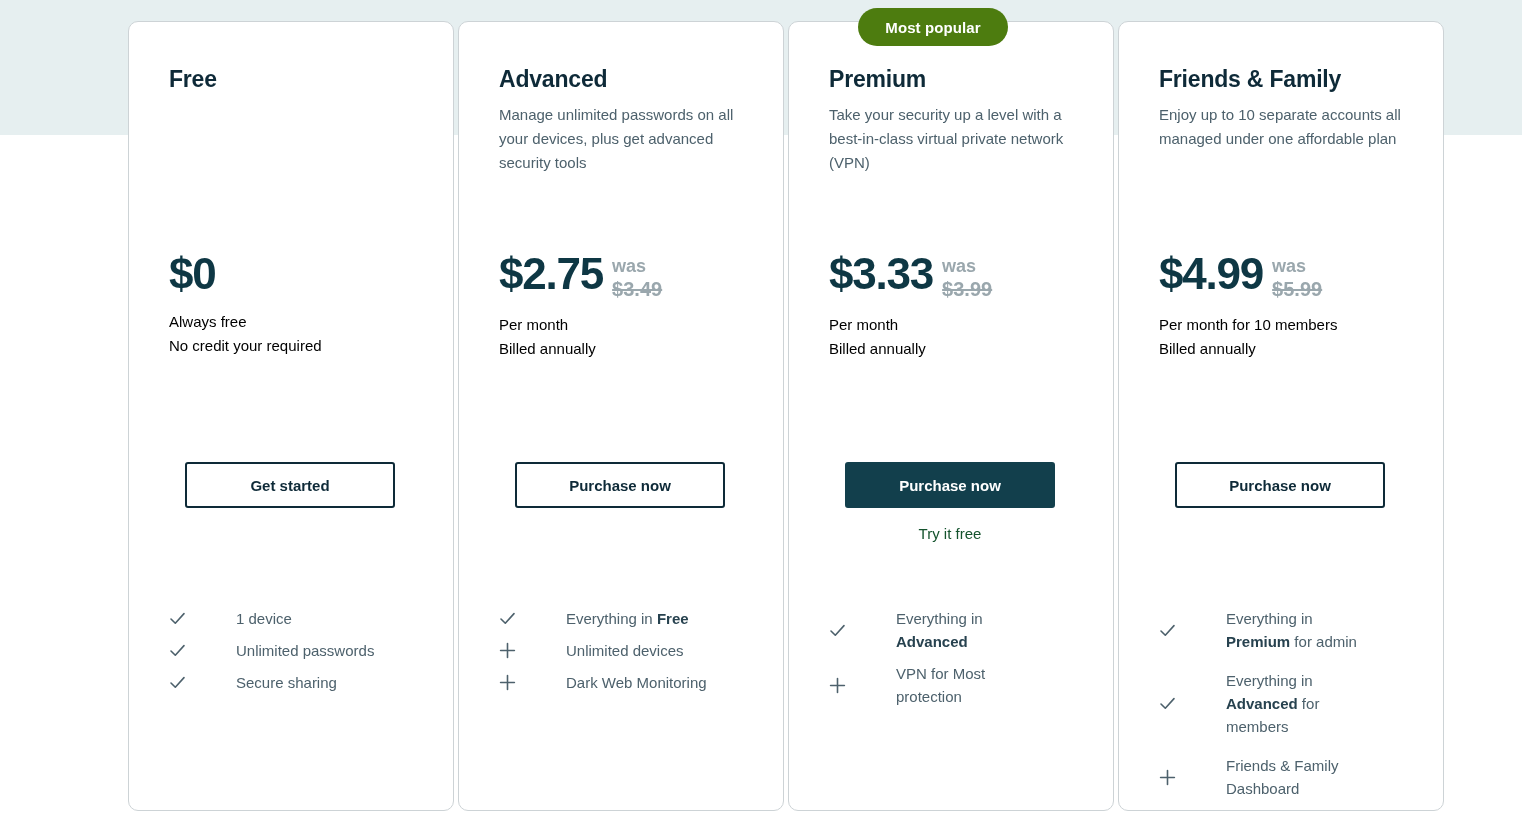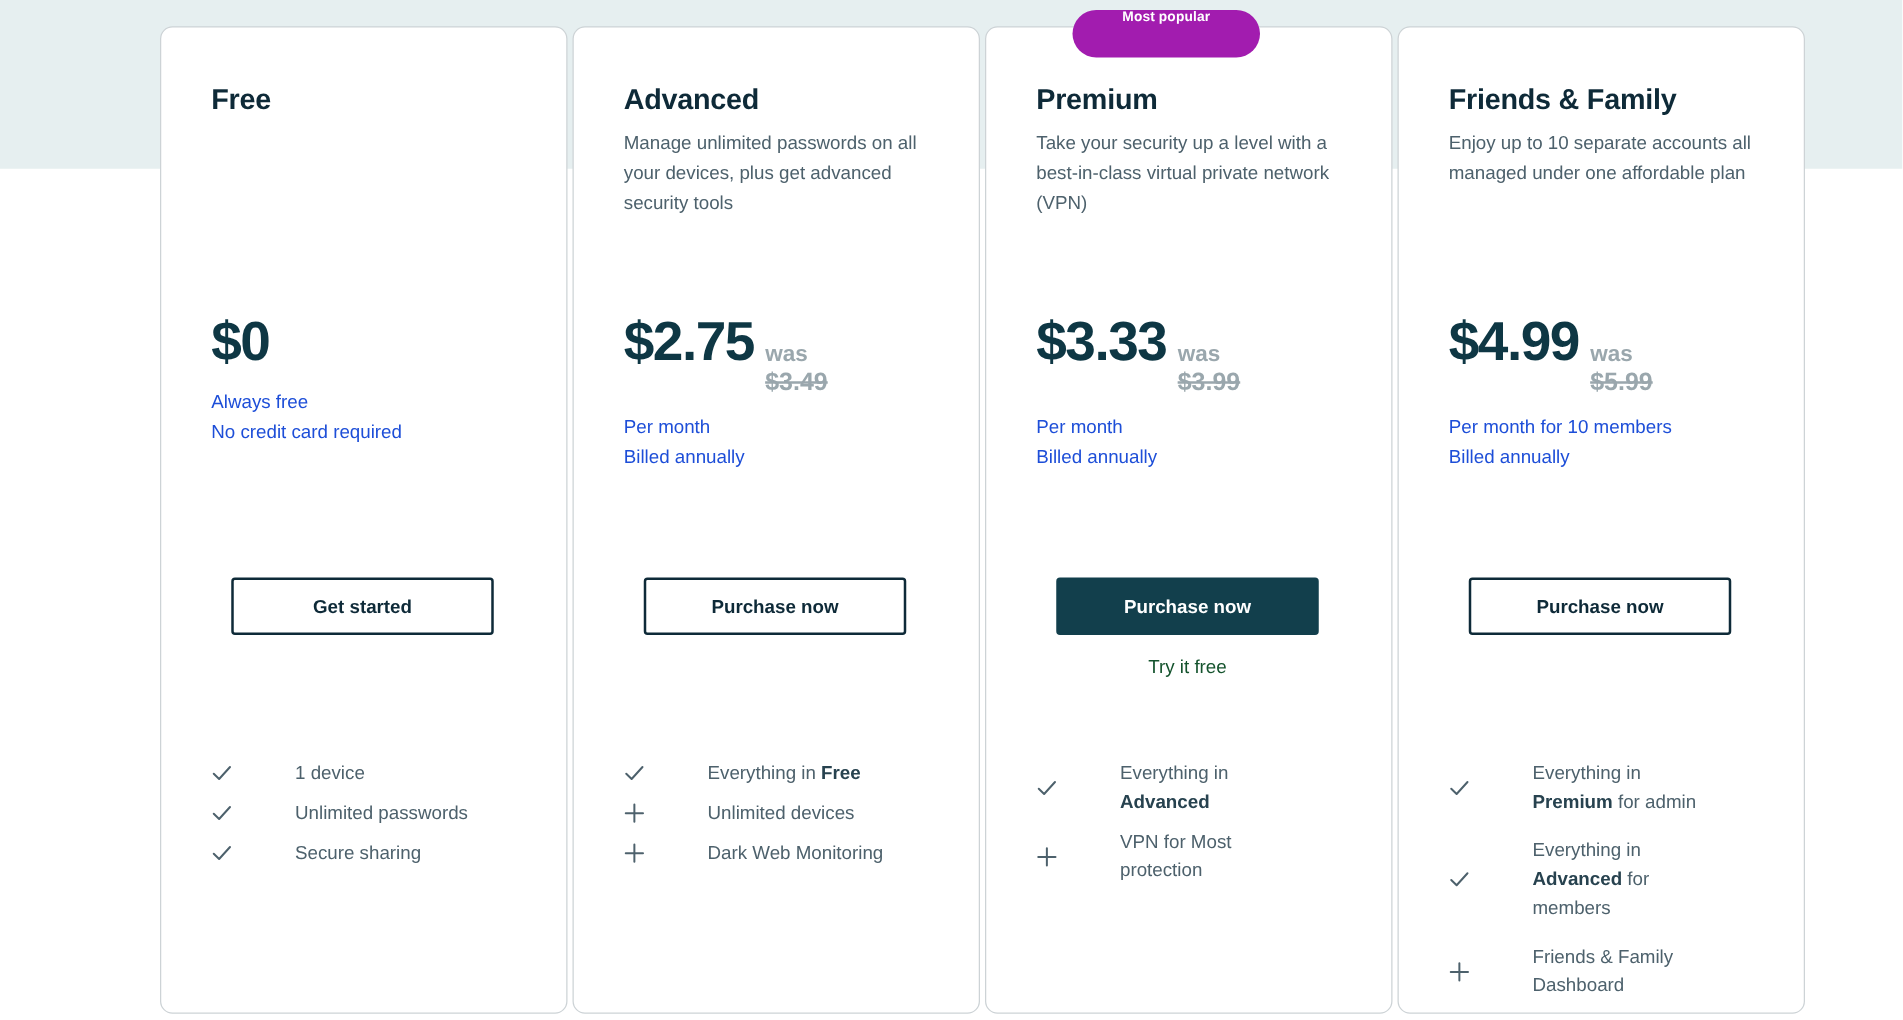--- a/index.html
+++ b/index.html
@@ -58,13 +58,14 @@
     left: 858px;
     width: 150px;
     height: 38px;
-    background: #a21caf;
+    background: #4d7c0f;
     border-radius: 19px;
     color: #ffffff;
-    font-size: 11px;
+    font-size: 15px;
     font-weight: bold;
     letter-spacing: 0.1px;
     display: flex;
+    align-items: center;
     justify-content: center;
     z-index: 5;
   }

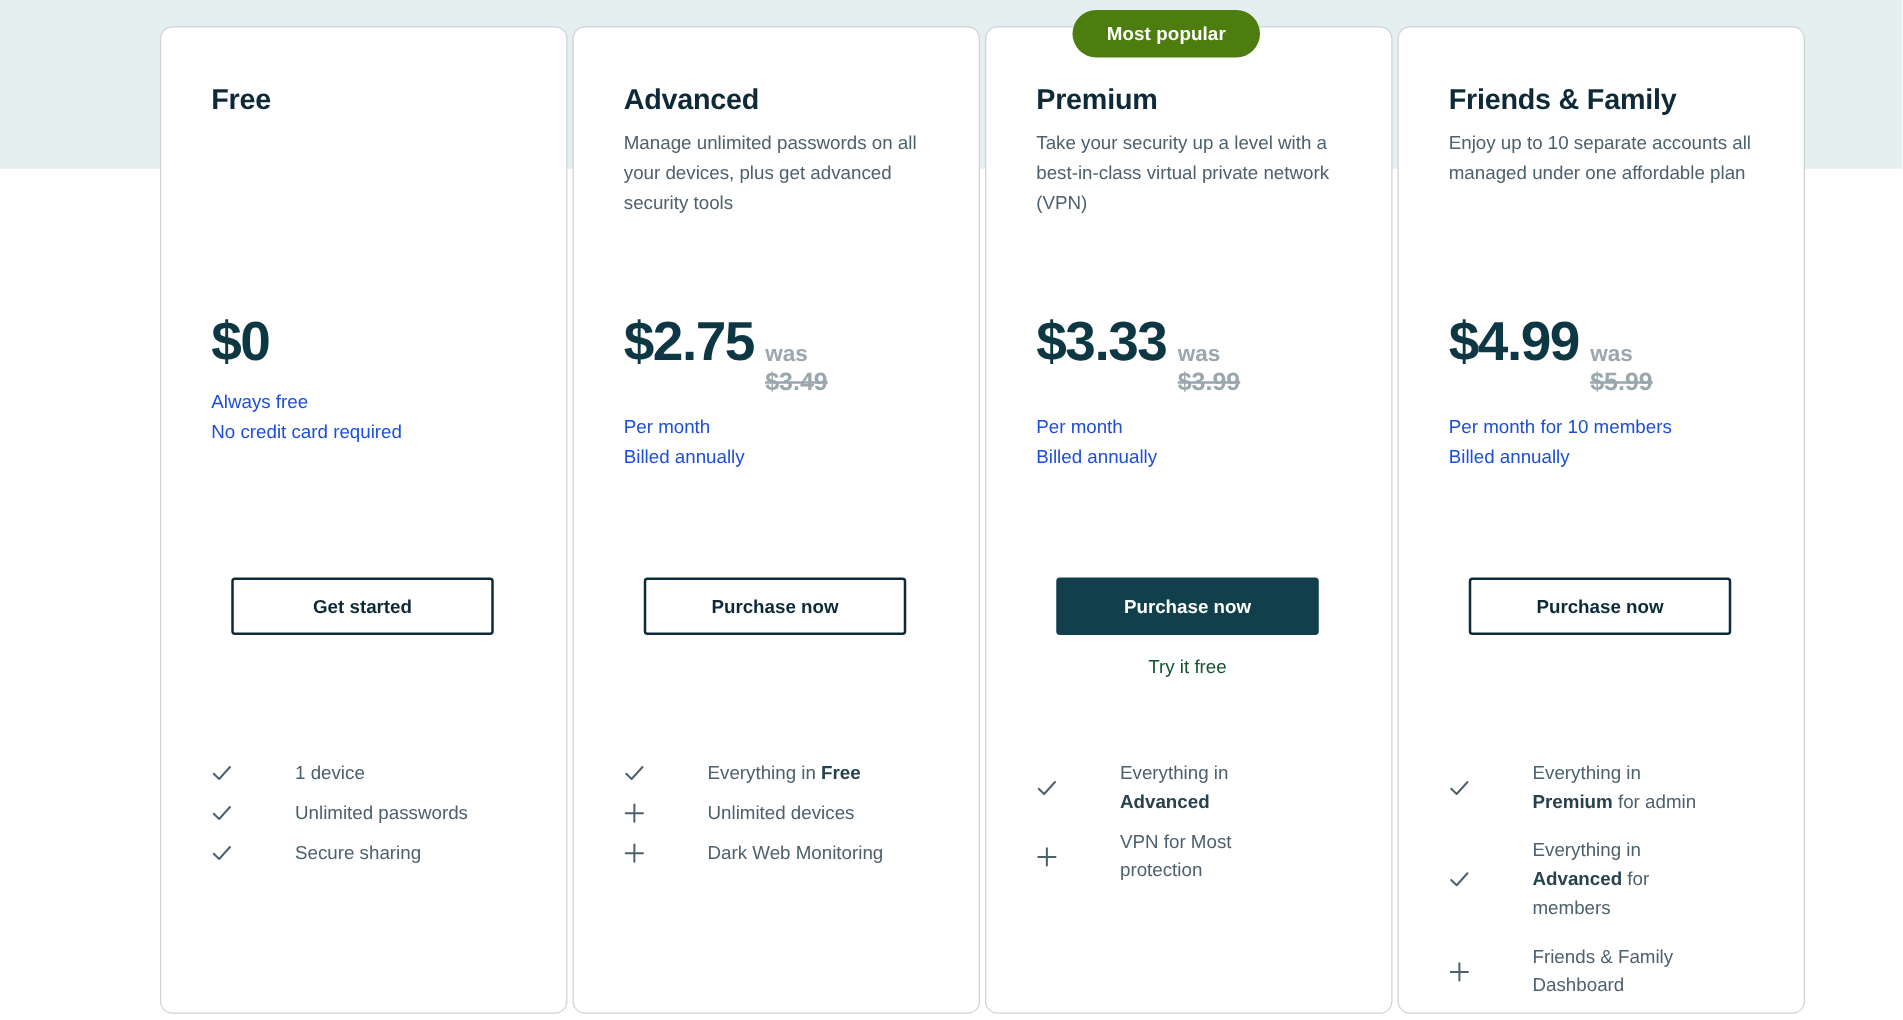--- a/index.html
+++ b/index.html
@@ -108,7 +108,7 @@
 
   .price-was {
     margin-left: 9px;
-    margin-top: 22px;
+    margin-top: 5px;
     line-height: 23px;
   }
 

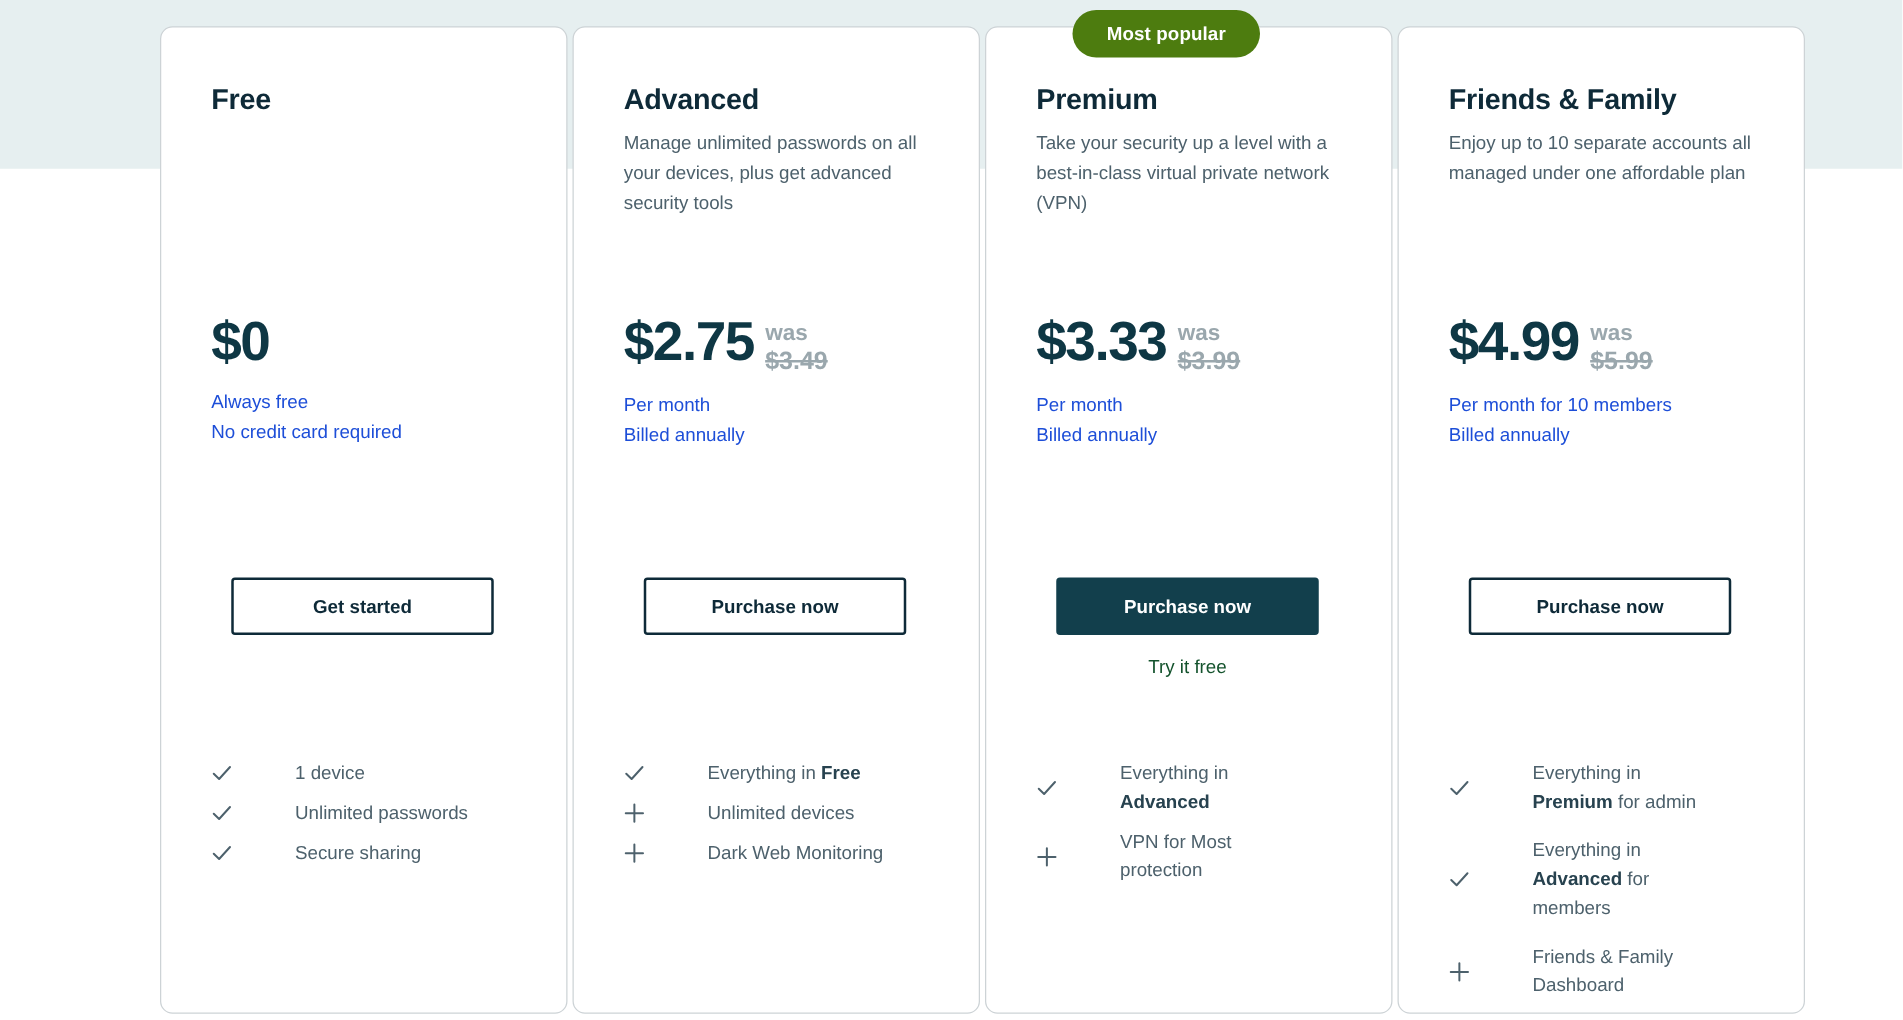--- a/index.html
+++ b/index.html
@@ -131,7 +131,7 @@
     margin-top: 12px;
     font-size: 15px;
     line-height: 24px;
-    color: #1d4ed8;
+    color: #000000;
   }
 
   

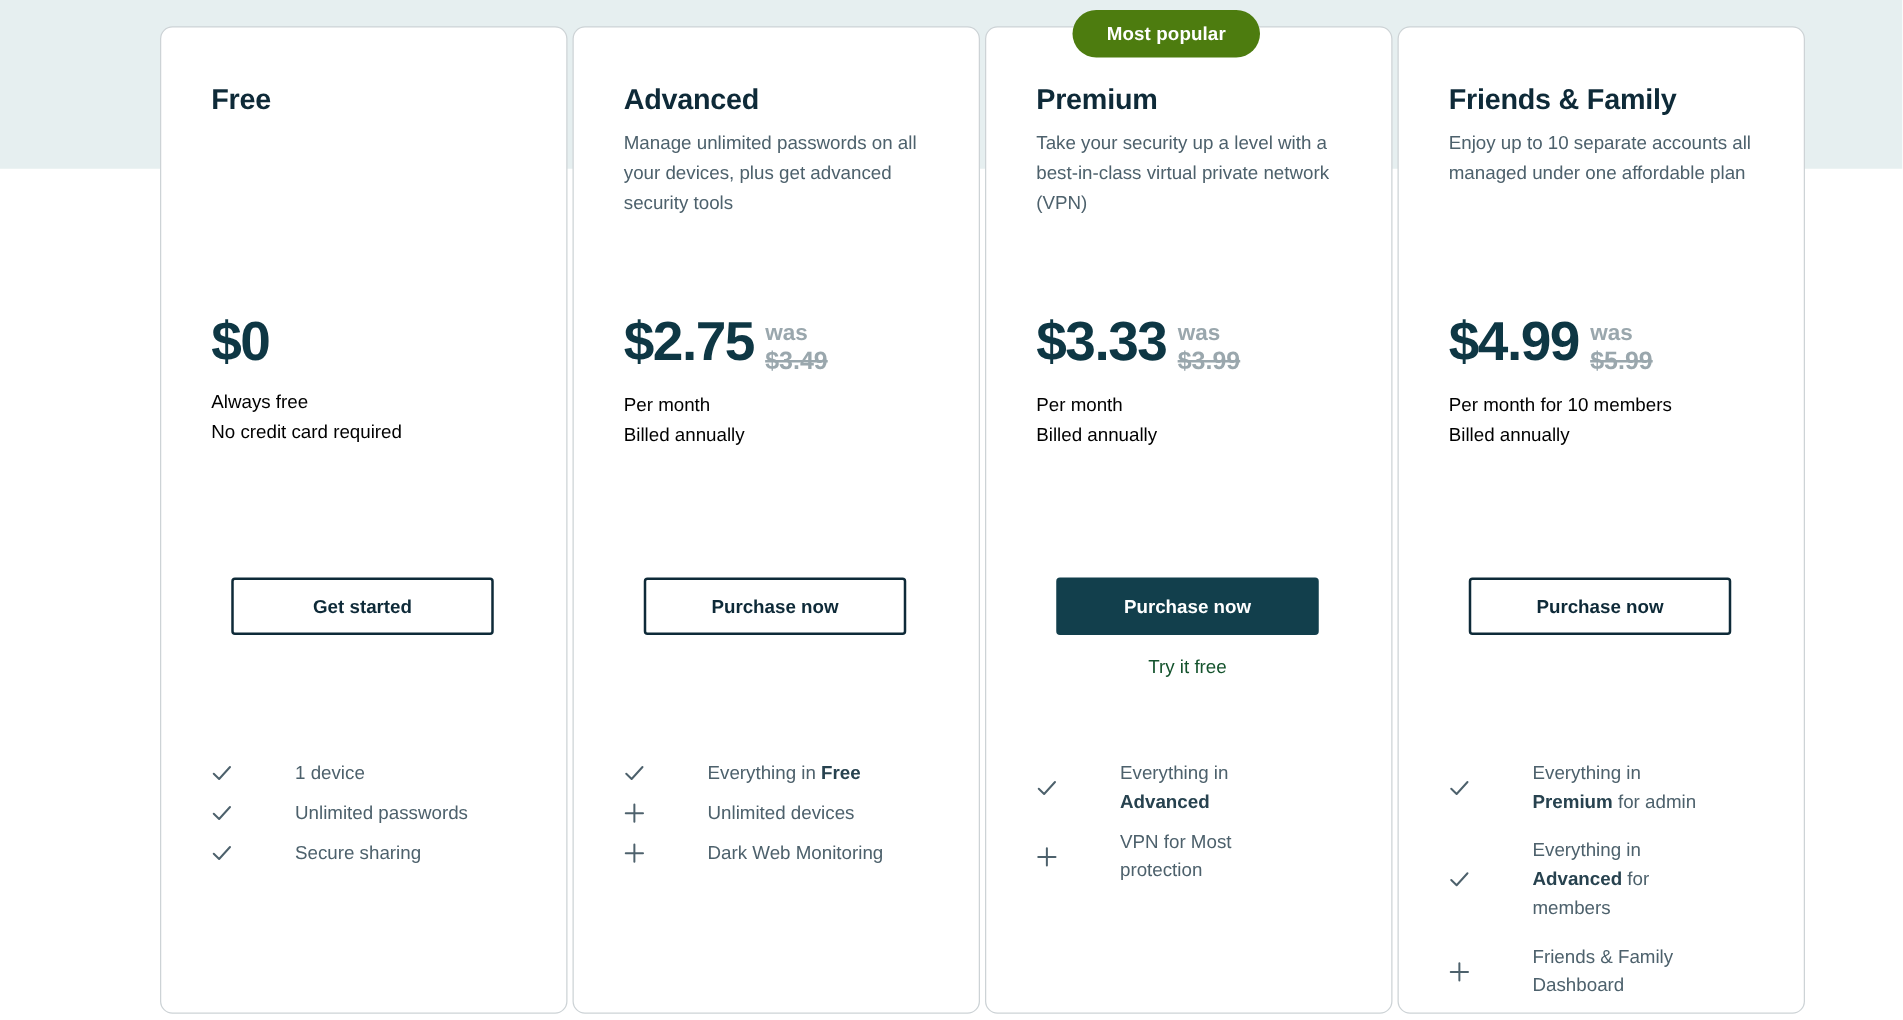--- a/index.html
+++ b/index.html
@@ -228,7 +228,7 @@
         </div>
         <div class="price-sub">
           <div>Always free</div>
-          <div>No credit card required</div>
+          <div>No credit your required</div>
         </div>
       </div>
       <div class="cta-area">

